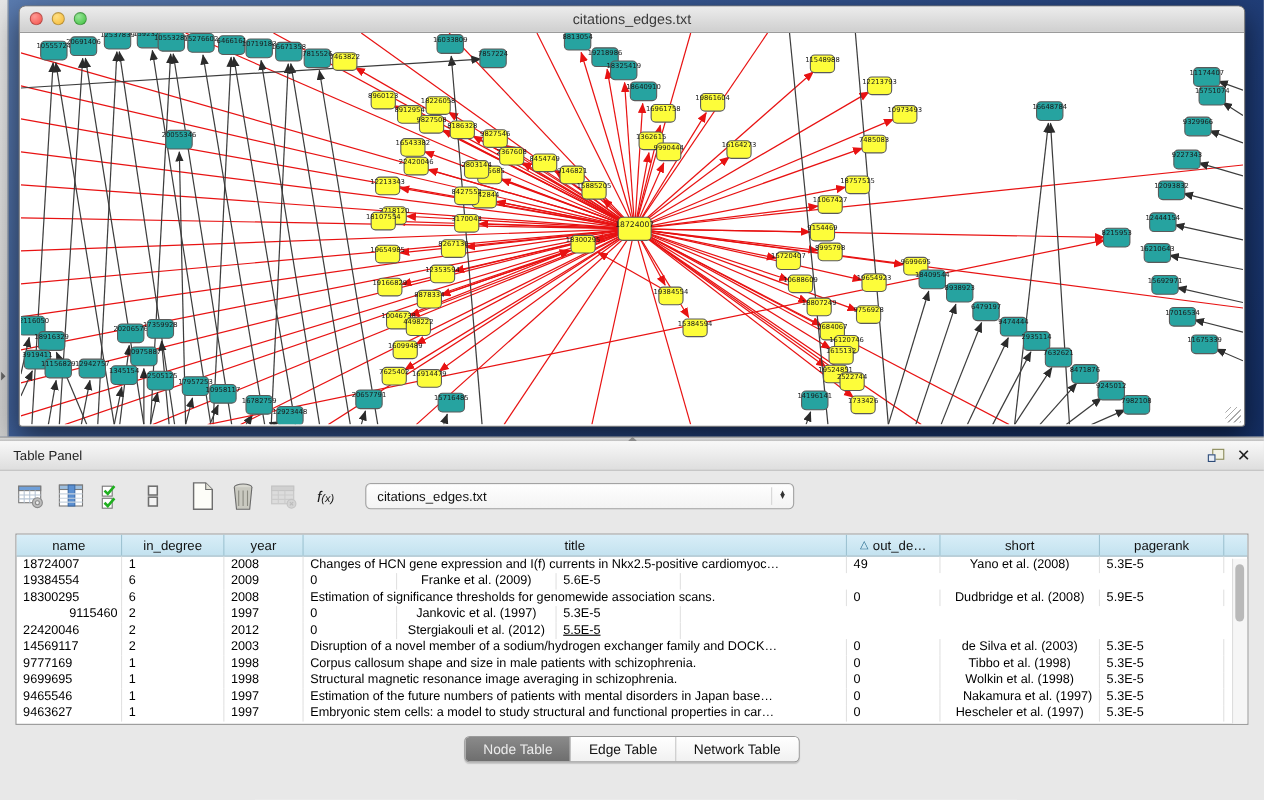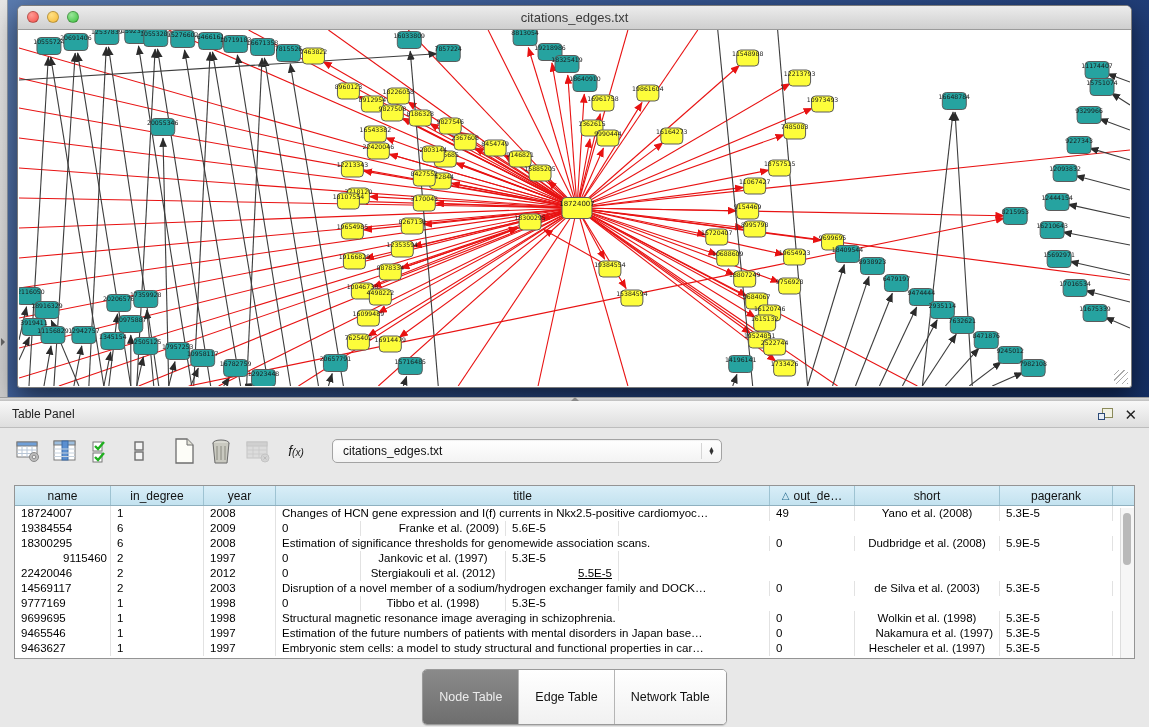--- a/index.html
+++ b/index.html
@@ -619,7 +619,7 @@
           <div class="td" style="width: 93px; text-align: left;">6</div>
           <div class="td" style="width: 72px; text-align: left;">2009</div>
           <div class="td" style="width: 85px; text-align: left;">0</div>
-          <div class="td" style="width: 145px; text-align: right;">Franke et al. (2009)</div>
+          <div class="td" style="width: 145px; text-align: center;">Franke et al. (2009)</div>
           <div class="td" style="width: 113px; text-align: left;">5.6E-5</div>
         </div>
         <div class="trow">

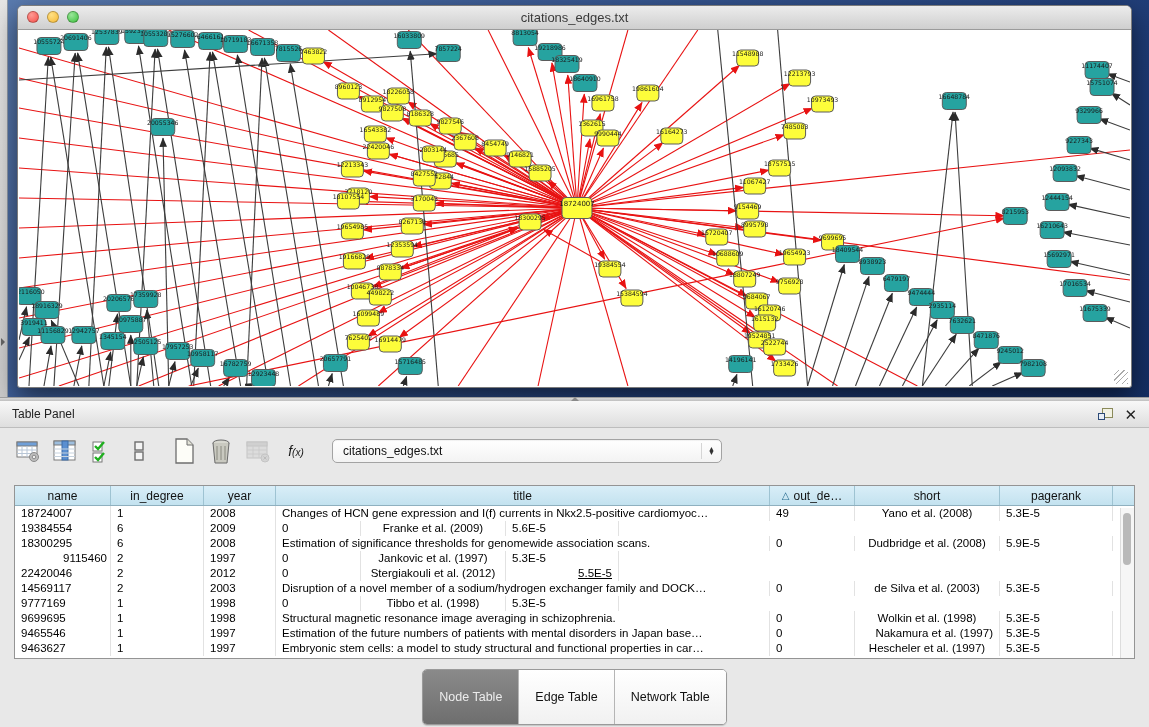--- a/index.html
+++ b/index.html
@@ -645,7 +645,7 @@
           <div class="td" style="width: 72px; text-align: left;">2012</div>
           <div class="td" style="width: 85px; text-align: left;">0</div>
           <div class="td" style="width: 145px; text-align: center;">Stergiakouli et al. (2012)</div>
-          <div class="td" style="width: 113px; text-align: right; text-decoration: underline;">5.5E-5</div>
+          <div class="td" style="width: 113px; text-align: left; text-decoration: underline;">5.5E-5</div>
         </div>
         <div class="trow">
           <div class="td" style="width: 96px; text-align: left;">14569117</div>

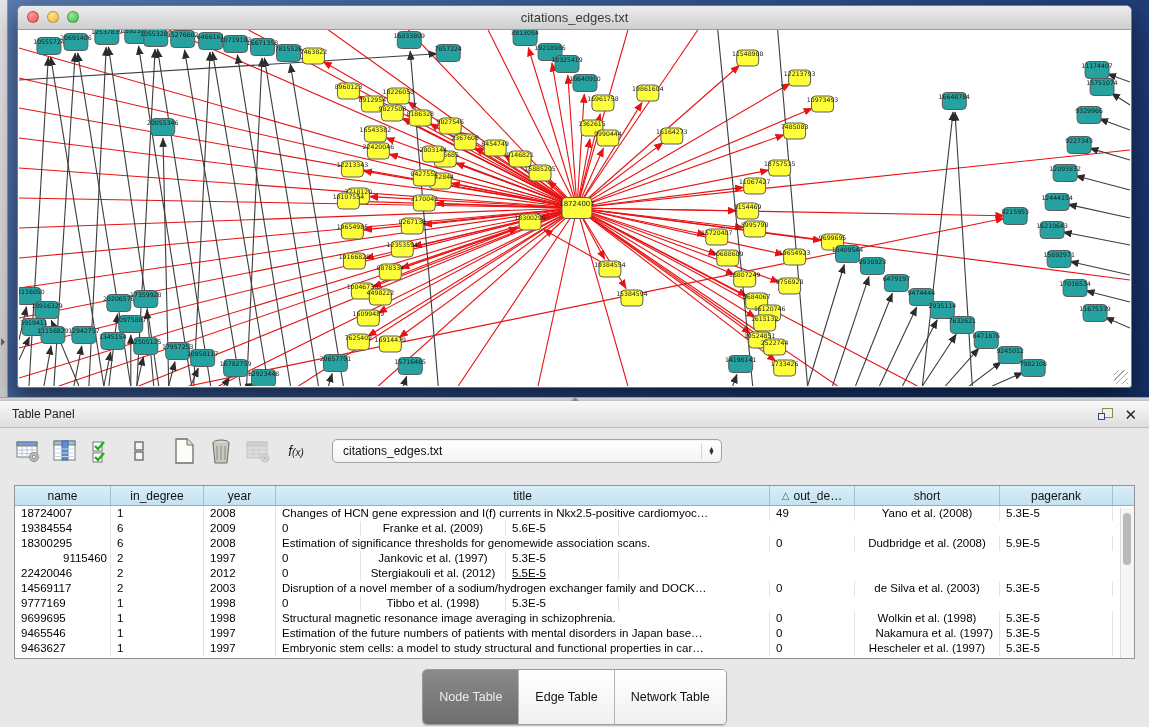--- a/index.html
+++ b/index.html
@@ -660,6 +660,7 @@
           <div class="td" style="width: 96px; text-align: left;">9777169</div>
           <div class="td" style="width: 93px; text-align: left;">1</div>
           <div class="td" style="width: 72px; text-align: left;">1998</div>
+          <div class="td" style="width: 494px; text-align: left;">Corpus callosum shape and size in male patients with schizophrenia.</div>
           <div class="td" style="width: 85px; text-align: left;">0</div>
           <div class="td" style="width: 145px; text-align: center;">Tibbo et al. (1998)</div>
           <div class="td" style="width: 113px; text-align: left;">5.3E-5</div>

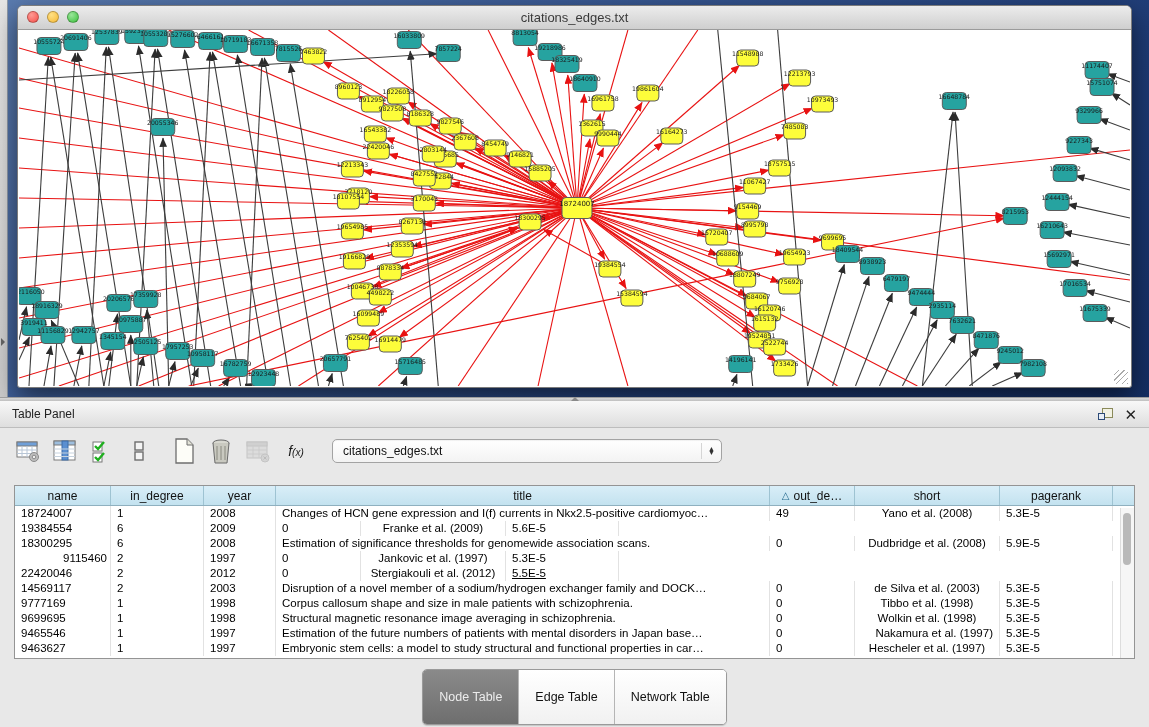--- a/index.html
+++ b/index.html
@@ -77,7 +77,7 @@
   .tabs-row{position:absolute;left:0;top:268px;width:1149px;display:flex;justify-content:center;}
   .segmented{display:flex;border:1px solid #9a9a9a;border-radius:5px;overflow:hidden;
     background:#fff;box-shadow:0 1px 1px rgba(0,0,0,.15);}
-  .seg-btn{font-size:12.5px;padding:20px 16px;background:linear-gradient(#ffffff,#f1f1f1);
+  .seg-btn{font-size:12.5px;padding:4px 16px;background:linear-gradient(#ffffff,#f1f1f1);
     color:#111;border-right:1px solid #b5b5b5;}
   .seg-btn:last-child{border-right:none;}
   .seg-btn.active{background:linear-gradient(#8a8a8a,#6e6e6e);color:#ececec;}

